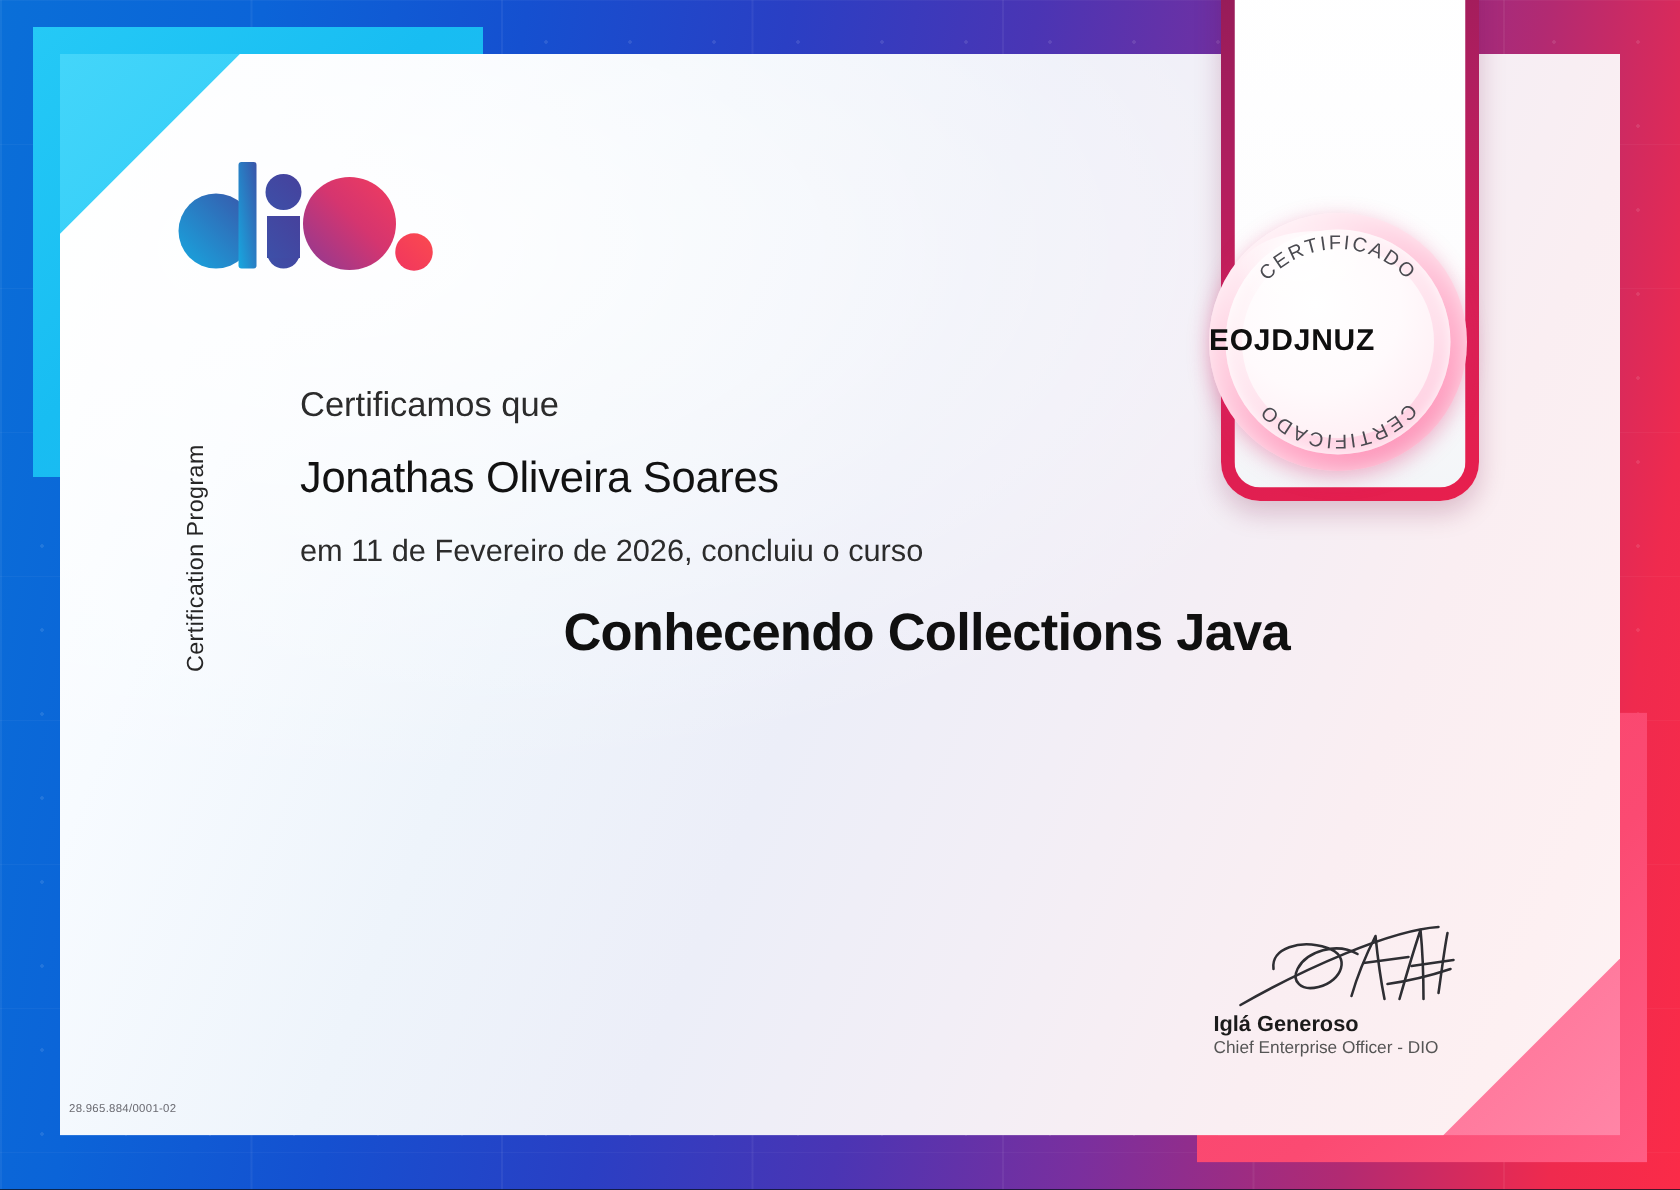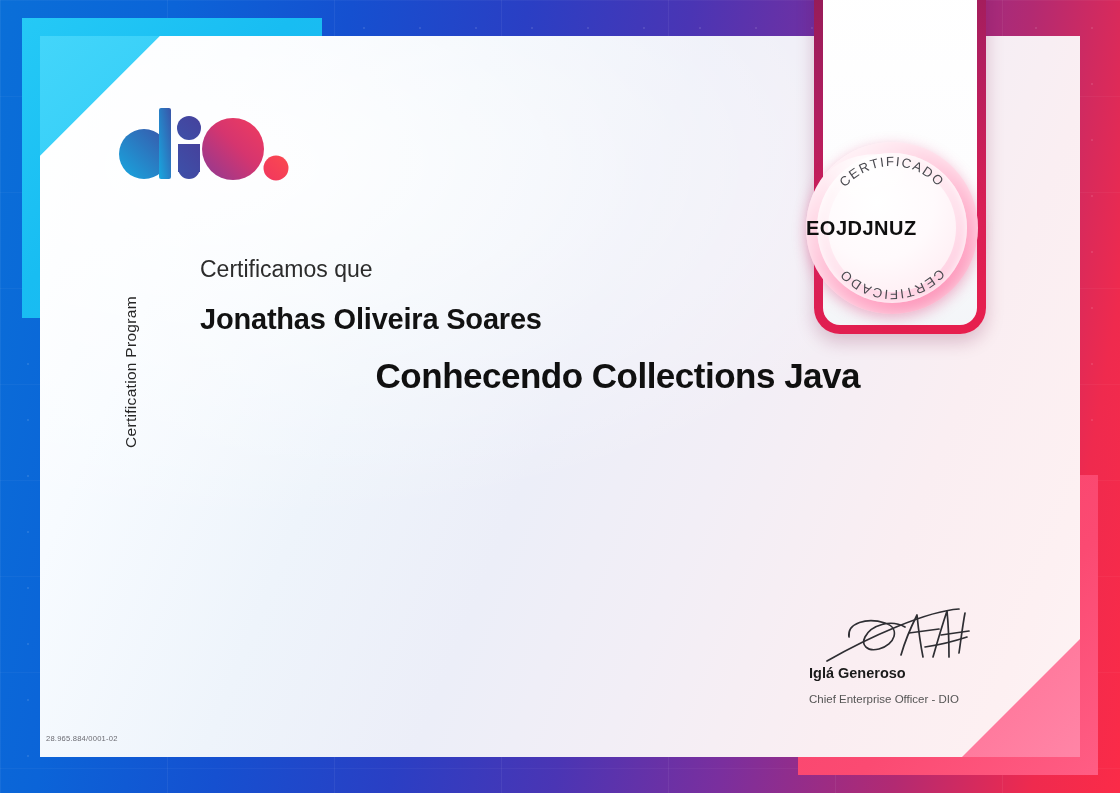--- a/index.html
+++ b/index.html
@@ -112,7 +112,7 @@
   
   #main-text{position:absolute;left:200px;top:258px;width:660px;}
   .t-intro{font-size:23px;color:#2c2c2c;line-height:1.0;margin:0 0 24px 0;}
-  .t-name{font-size:29px;font-weight:bold;color:#121212;line-height:1.0;margin:0 0 24px 0;letter-spacing:-.2px;}
+  .t-name{font-size:29px;font-weight:normal;color:#121212;line-height:1.0;margin:0 0 24px 0;letter-spacing:-.2px;}
   .t-date{font-size:20.5px;color:#2c2c2c;line-height:1.0;margin:0 0 25px 0;}
   .t-course{font-size:35px;font-weight:bold;color:#101010;line-height:1.0;margin:0 0 26px 0;letter-spacing:-.5px;text-align:right;}
   .t-hours{font-size:20.5px;color:#2c2c2c;line-height:1.0;margin:0;}

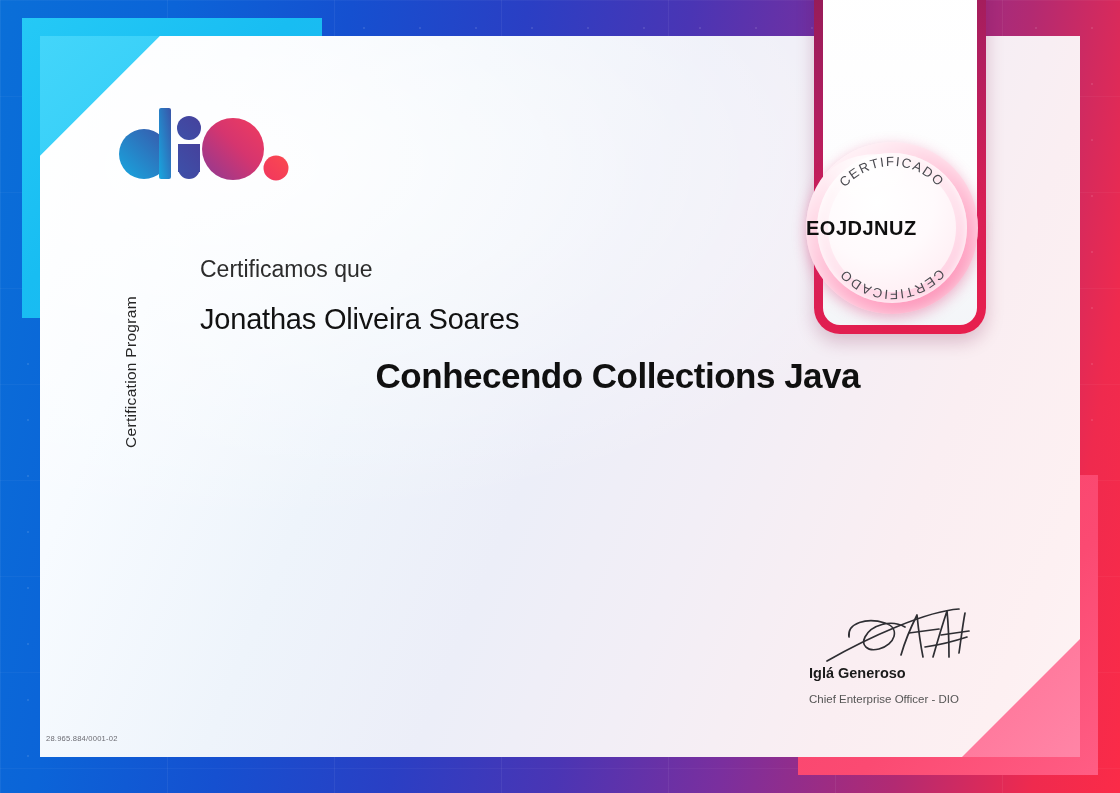--- a/index.html
+++ b/index.html
@@ -234,6 +234,7 @@
   <div id="main-text">
     <p class="t-intro">Certificamos que</p>
     <p class="t-name">Jonathas Oliveira Soares</p>
+    <p class="t-date">em 11 de Fevereiro de 2026, concluiu o curso</p>
     <p class="t-course">Conhecendo Collections Java</p>
   </div>
 

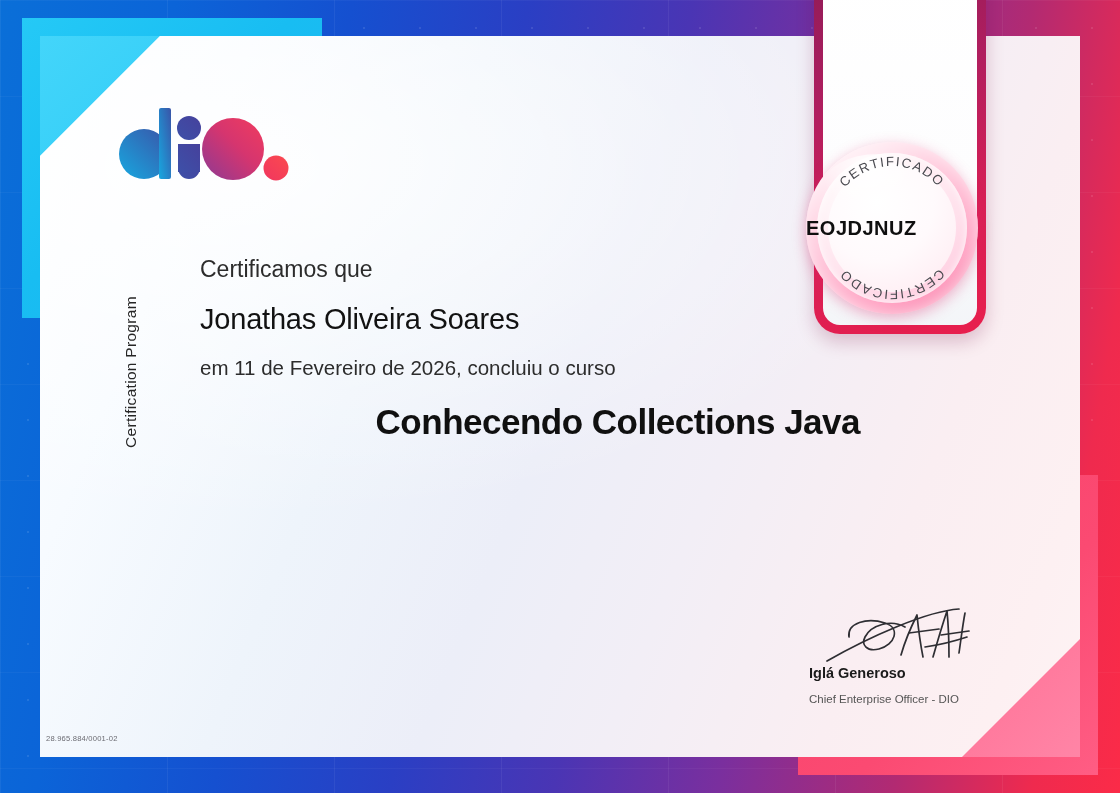--- a/index.html
+++ b/index.html
@@ -167,7 +167,7 @@
   #signature{position:absolute;right:76px;bottom:86px;width:235px;text-align:left;}
   #sig-mark{height:58px;margin-bottom:-4px;}
   .sig-name{font-size:14.5px;font-weight:bold;color:#1b1b1b;line-height:1.15;}
-  .sig-title{font-size:11.5px;color:#555;margin-top:12px;line-height:1.2;}
+  .sig-title{font-size:11.5px;color:#555;margin-top:2px;line-height:1.2;}
 
   
   #cnpj{

